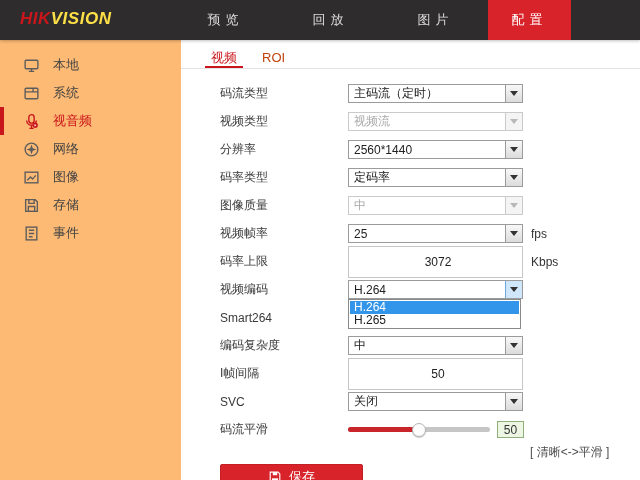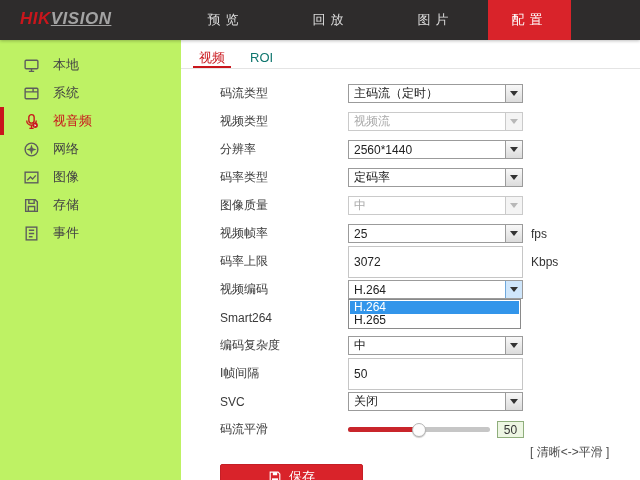--- a/index.html
+++ b/index.html
@@ -10,7 +10,7 @@
   .header { position:absolute; top:0; left:0; width:640px; height:40px; background:#2e2c2c; z-index:20; box-shadow:0 1px 3px rgba(0,0,0,.25); }
   .logo { position:absolute; left:20px; top:9px; font-style:italic; font-weight:bold; font-size:17px; letter-spacing:.5px; }
   .logo .hik { color:#c9161c; }
-  .logo .vision { color:#a3a3a3;text-decoration:underline; }
+  .logo .vision { color:#fde047; }
   .top-menu { position:absolute; left:173px; top:0; height:40px; display:flex; }
   .menu-item { width:105px; height:40px; line-height:40px; text-align:center; color:#dcdcdc; font-size:13px; letter-spacing:5px; cursor:pointer; }
   .menu-item.active { width:83px; background:#d9232a; color:#fff; letter-spacing:5px; }

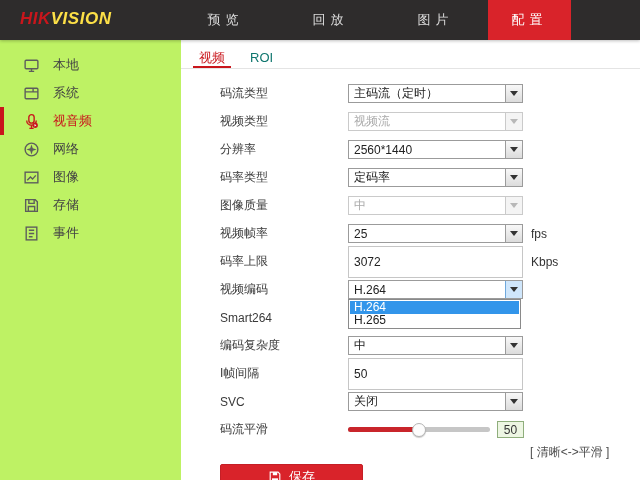--- a/index.html
+++ b/index.html
@@ -16,7 +16,7 @@
   .menu-item.active { width:83px; background:#d9232a; color:#fff; letter-spacing:5px; }
 
   
-  .sidebar { position:absolute; top:40px; left:0; width:212px; height:440px; background:#bef264; border-right:1px solid #ececec; padding-top:11px; }
+  .sidebar { position:absolute; top:40px; left:0; width:212px; height:440px; background:#fdba74; border-right:1px solid #ececec; padding-top:11px; }
   .side-item { position:relative; height:28px; display:flex; align-items:center; padding-left:23px; cursor:pointer; color:#444; font-size:13px; }
   .side-item .sicon { width:17px; height:17px; margin-right:13px; color:#5d5d5d; flex:0 0 17px; }
   .side-item .sicon svg { width:17px; height:17px; display:block; }

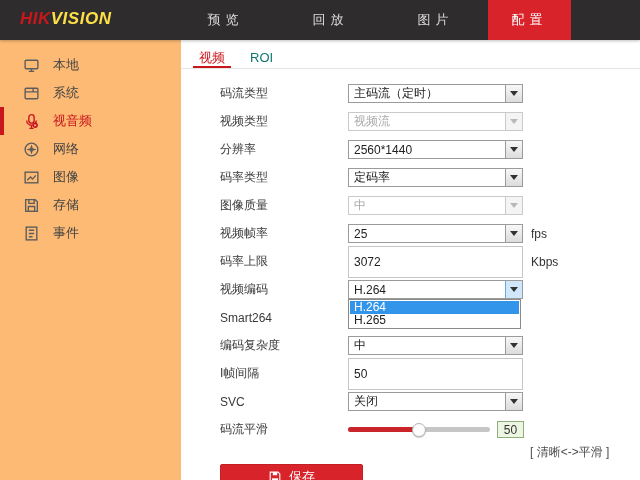--- a/index.html
+++ b/index.html
@@ -26,7 +26,7 @@
 
   
   .content { position:absolute; top:40px; left:181px; width:459px; height:440px; background:#fff; }
-  .tabs { display:flex; padding-left:12px; padding-top:9px; border-bottom:1px solid #e4e4e4; height:29px; }
+  .tabs { display:flex; padding-left:24px; padding-top:9px; border-bottom:1px solid #e4e4e4; height:29px; }
   .tab { padding:0 6px; margin-right:13px; font-size:13px; color:#0f766e; cursor:pointer; line-height:18px; }
   .tab.active { color:#c9161c; border-bottom:2px solid #c9161c; }
 

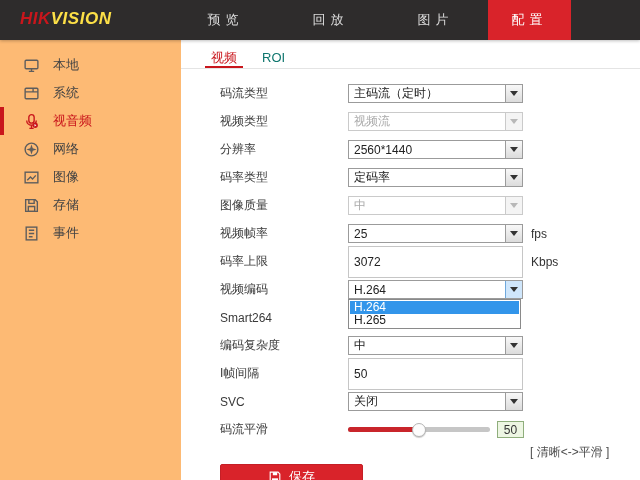--- a/index.html
+++ b/index.html
@@ -27,7 +27,7 @@
   
   .content { position:absolute; top:40px; left:181px; width:459px; height:440px; background:#fff; }
   .tabs { display:flex; padding-left:24px; padding-top:9px; border-bottom:1px solid #e4e4e4; height:29px; }
-  .tab { padding:0 6px; margin-right:13px; font-size:13px; color:#0f766e; cursor:pointer; line-height:18px; }
+  .tab { padding:0 6px; margin-right:13px; font-size:13px; color:#c2410c; cursor:pointer; line-height:18px; }
   .tab.active { color:#c9161c; border-bottom:2px solid #c9161c; }
 
   

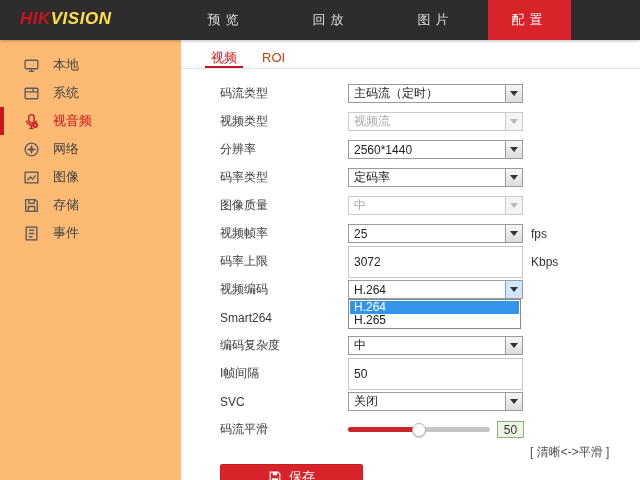--- a/index.html
+++ b/index.html
@@ -45,7 +45,7 @@
   .sel.disabled .tri { border-top-color:#b8b8b8; }
   .sel.open .sarrow { background:#cfe6fb; border-left-color:#6fa8dc; }
 
-  .tinput { width:175px; height:32px; border:1px solid #c6c6c6; padding-left:5px; font-family:inherit; font-size:12px; color:#222; outline:none; }
+  .tinput { width:175px; height:32px; border:1px solid #c6c6c6; padding-left:5px; font-family:inherit; font-size:12px; color:#222; outline:none;text-align:center; }
   .suffix { margin-left:8px; color:#333; }
 
   .droplist { position:absolute; left:128px; top:19px; width:173px; background:#fff; border:1px solid #8a8a8a; z-index:10; padding:1px; }

